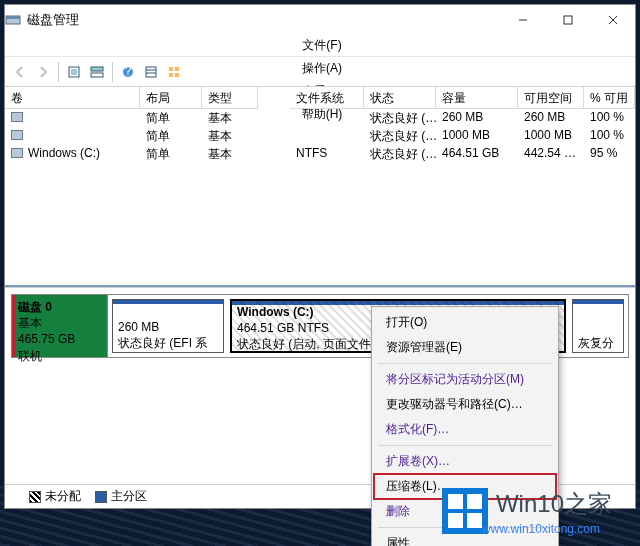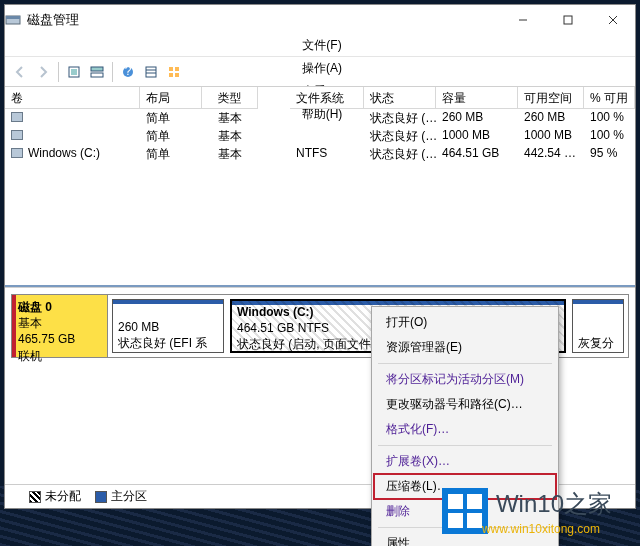--- a/index.html
+++ b/index.html
@@ -26,7 +26,7 @@
   .hdrcell{border-right:1px solid #d8d8d8;border-bottom:1px solid #d8d8d8;padding:3px 6px;white-space:nowrap;overflow:hidden;background:#fff;}
   .col-vol{width:135px;}
   .col-lay{width:62px;}
-  .col-type{width:56px;text-align:center;}
+  .col-type{width:56px;}
   .col-fs{width:74px;margin-left:32px;}
   .col-stat{width:72px;}
   .col-cap{width:82px;}

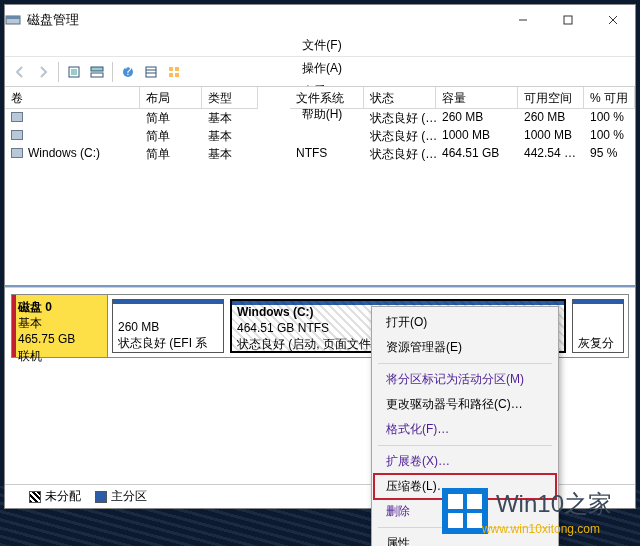--- a/index.html
+++ b/index.html
@@ -38,7 +38,7 @@
   
   .lower{flex:1;display:flex;flex-direction:column;overflow:hidden;border-top:1px solid #d0d0d0;}
   .diskpanel{display:flex;margin:6px 6px 0 6px;border:1px solid #888;height:64px;}
-  .diskhead{width:96px;border-right:1px solid #888;background:#fde047;position:relative;padding:4px 6px 4px 6px;line-height:1.35;}
+  .diskhead{width:96px;border-right:1px solid #888;background:#15803d;position:relative;padding:4px 6px 4px 6px;line-height:1.35;}
   .diskhead .bar{position:absolute;left:0;top:0;bottom:0;width:4px;background:#c02030;}
   .diskhead b{font-weight:600;}
   .parts{flex:1;display:flex;gap:6px;padding:4px;}

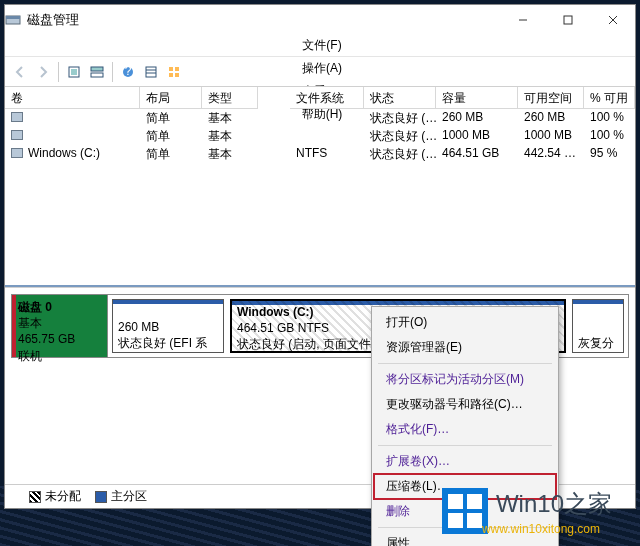--- a/index.html
+++ b/index.html
@@ -62,7 +62,7 @@
   .brandlogo{width:46px;height:46px;background:#0a78d6;display:grid;grid-template-columns:1fr 1fr;grid-template-rows:1fr 1fr;gap:4px;padding:6px;}
   .brandlogo div{background:#fff;}
   .brandtext{font-size:24px;color:#3a4a5a;white-space:nowrap;}
-  .brandsub{position:absolute;right:12px;bottom:-2px;font-size:12px;color:#eab308;}
+  .brandsub{position:absolute;right:12px;bottom:-2px;font-size:12px;color:#3b82f6;}
   
   .bgdecor{position:absolute;left:0;right:0;bottom:0;height:60px;background:repeating-linear-gradient(15deg,#1a2a45 0 3px,#0b1a2e 3px 8px);z-index:0;}
 </style>

